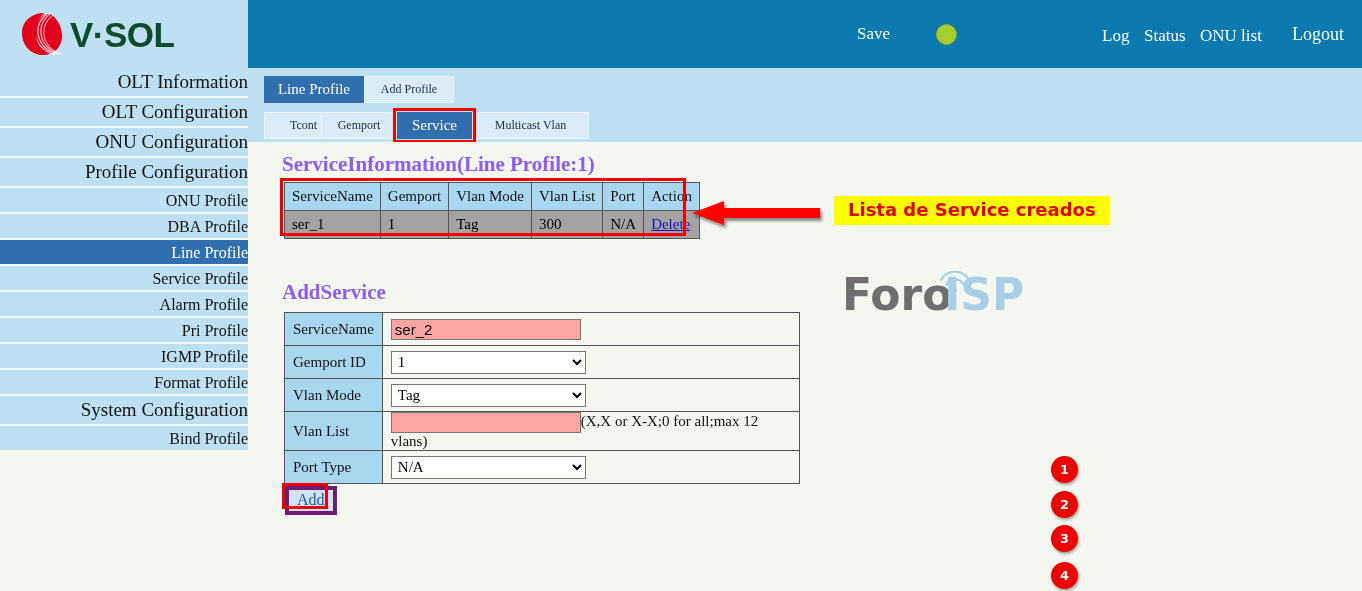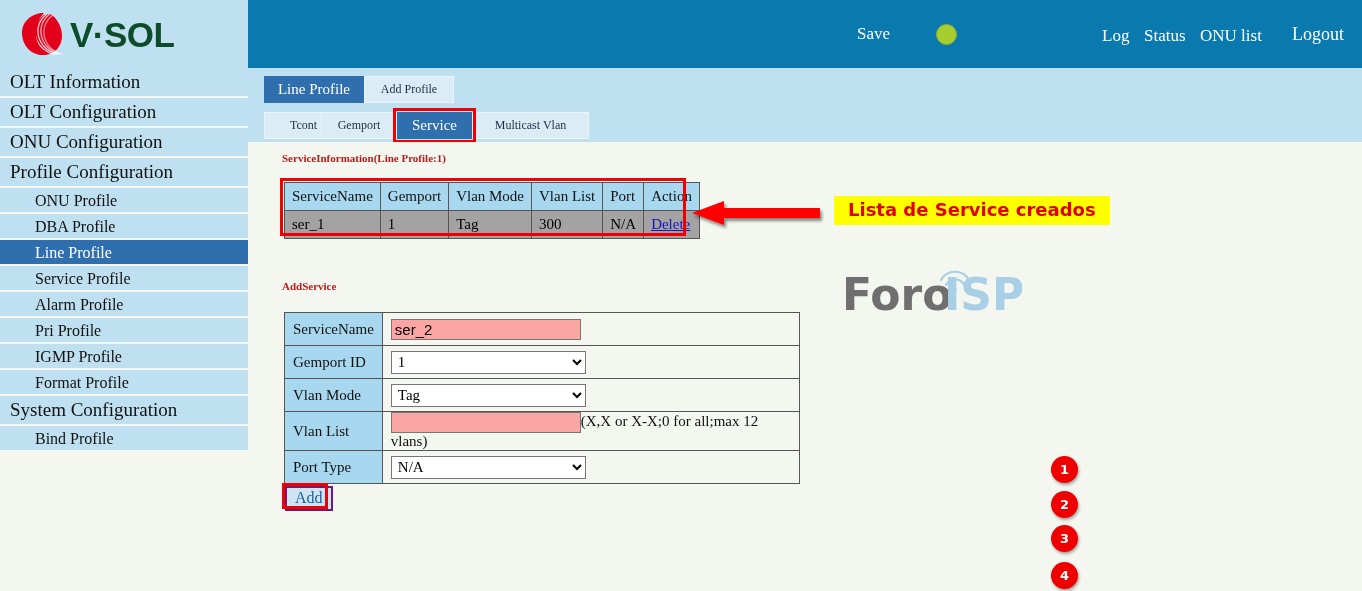--- a/index.html
+++ b/index.html
@@ -19,6 +19,7 @@
     position: absolute; left: 0; top: 0;
     width: 248px; height: 591px;
     background: #f4f7ef;
+    text-align: right;
   }
   #logo-bar {
     position: relative;

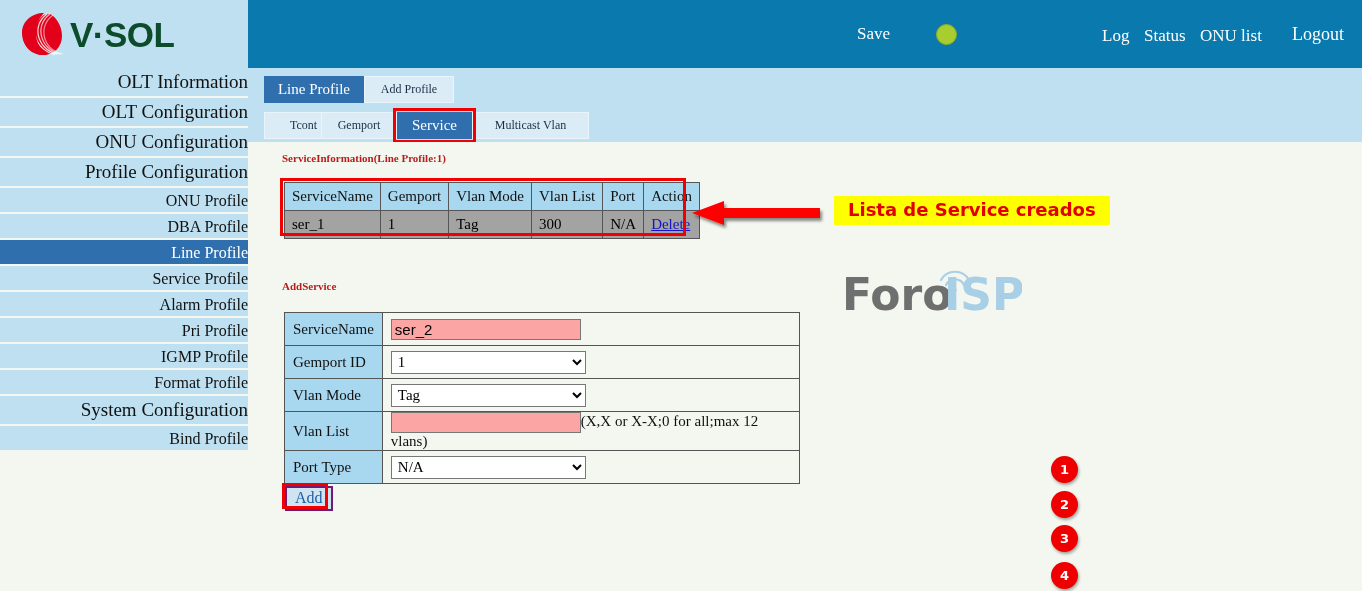--- a/index.html
+++ b/index.html
@@ -133,8 +133,8 @@
   .sec-title {
     position: absolute;
     font-weight: bold;
-    font-size: 11px;
-    color: #b91c1c;
+    font-size: 21px;
+    color: #8b5cf6;
   }
   #title-service-info { left: 34px; top: 10px; }
   #title-add-service  { left: 34px; top: 138px; }

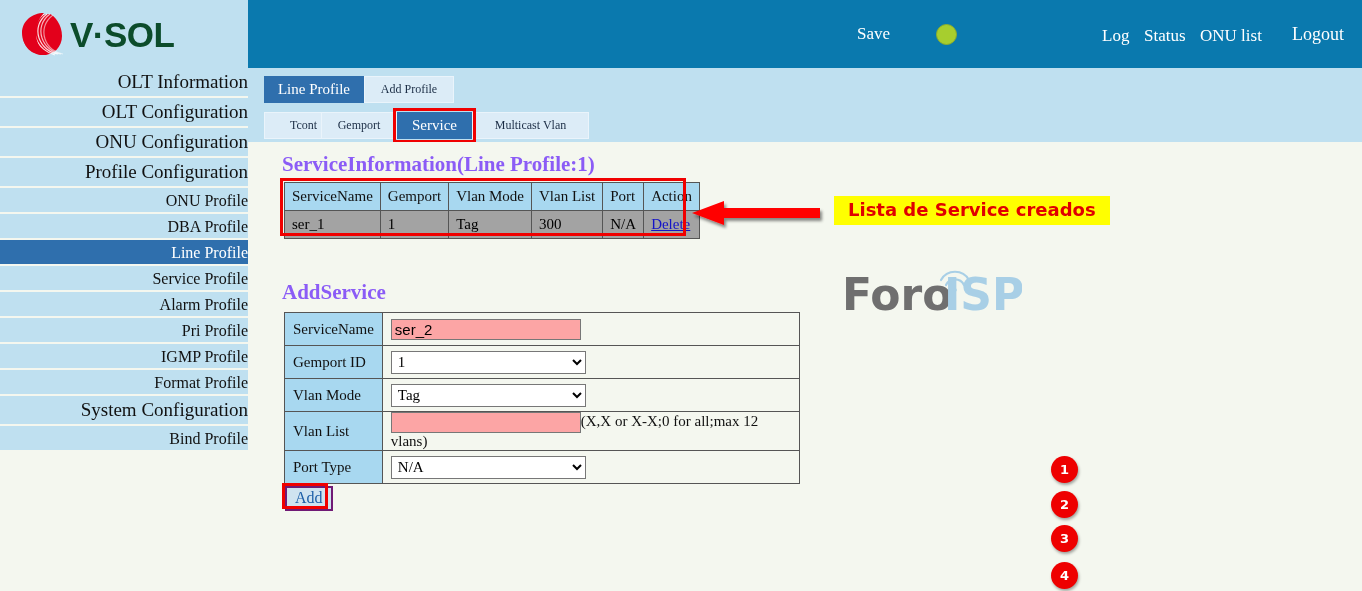--- a/index.html
+++ b/index.html
@@ -235,7 +235,7 @@
     position: absolute;
     left: 285px; top: 486px;
     background: #cfe3f0;
-    border: 2px solid #701a75;
+    border: 4px solid #701a75;
     color: #1d5fa8;
     font-family: "Liberation Serif", serif;
     font-size: 16px;

